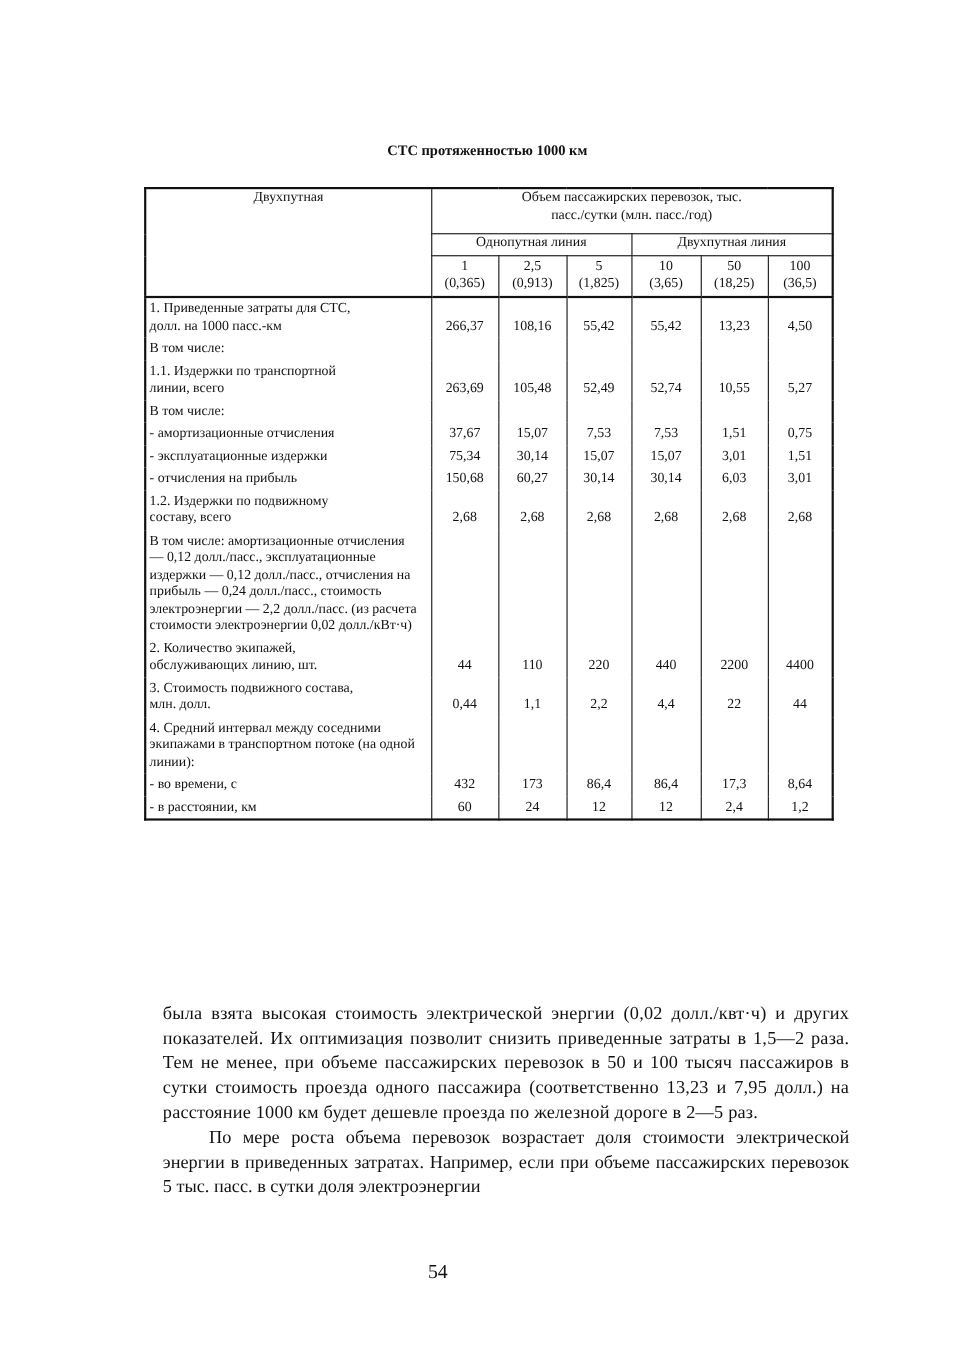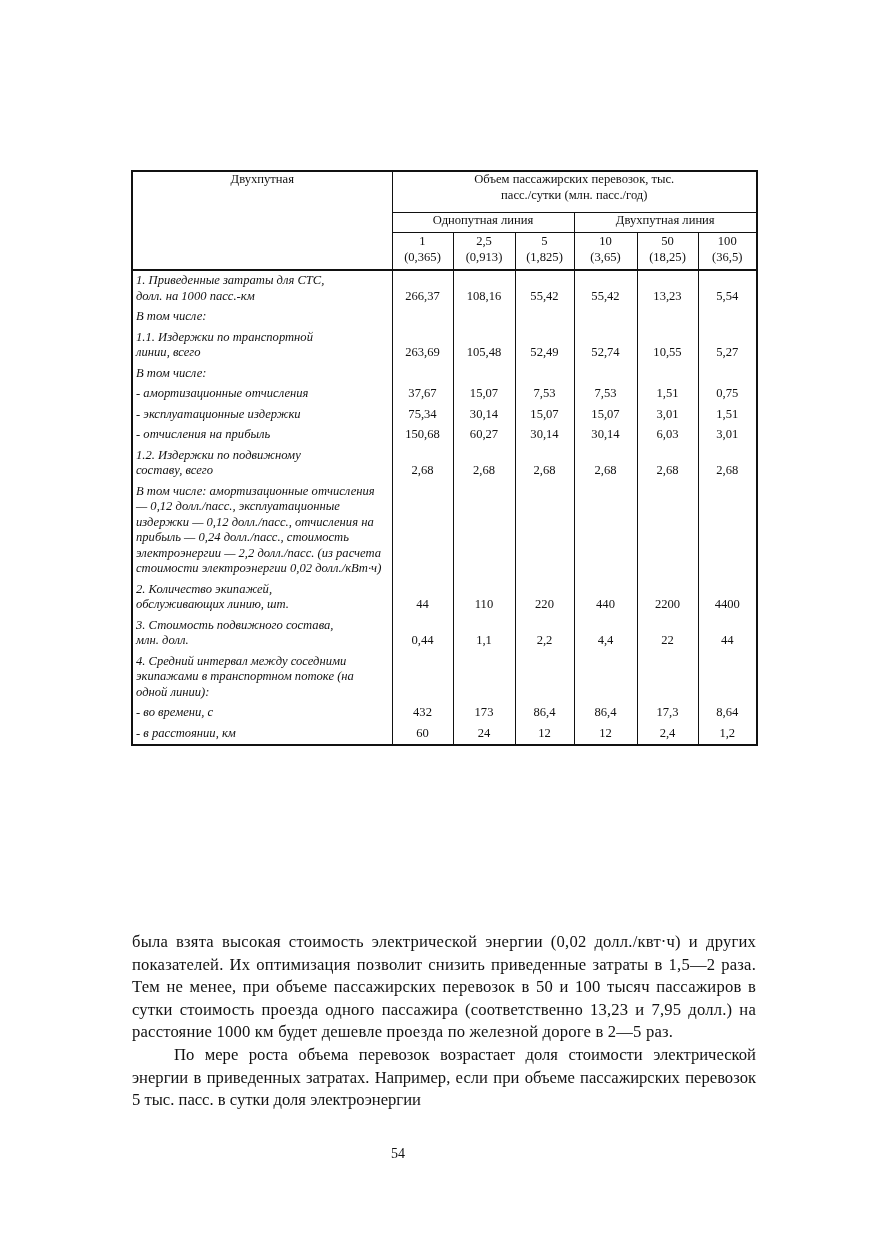--- a/index.html
+++ b/index.html
@@ -31,6 +31,7 @@
 <body>
 
 <div class="caption">
+  <div>СТС протяженностью 1000 км</div>
 </div>
 
 <table class="data">

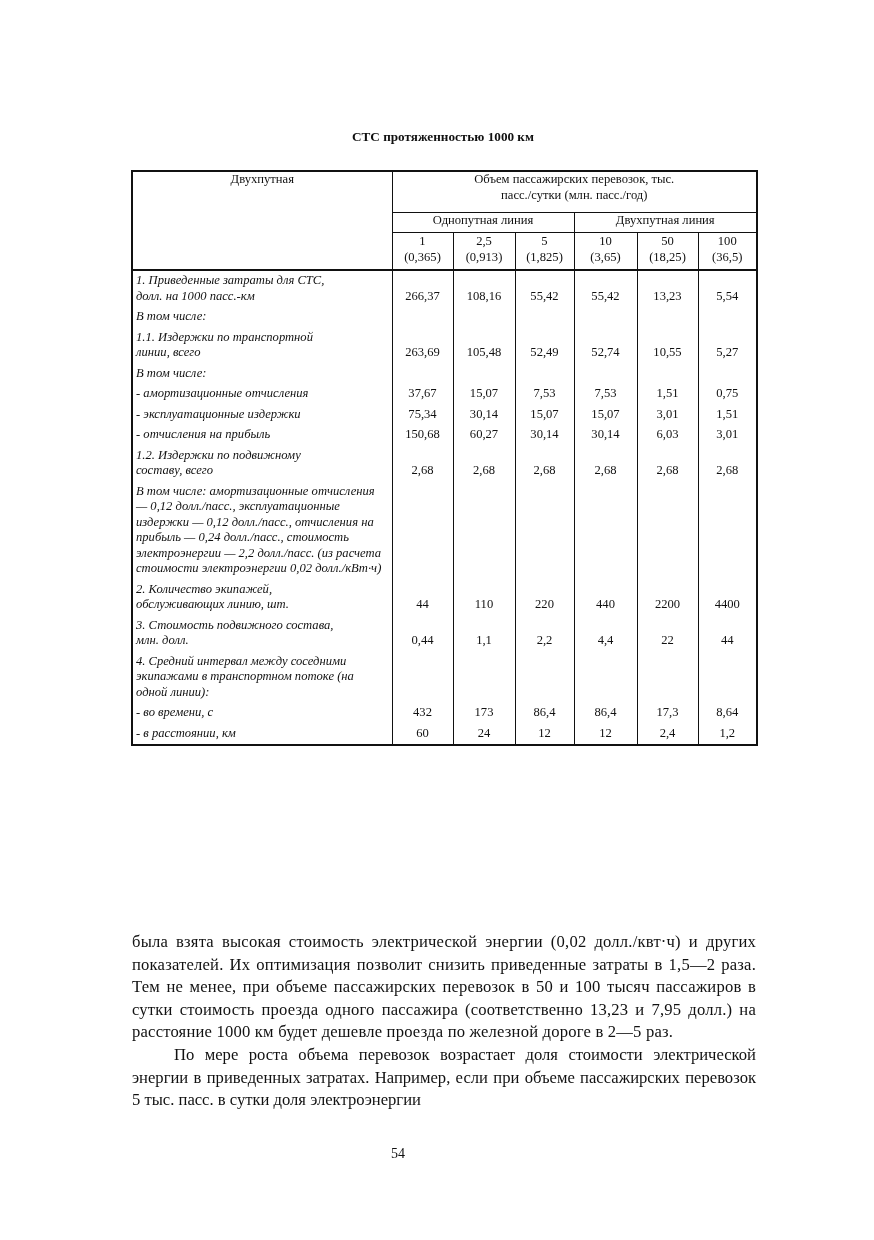--- a/index.html
+++ b/index.html
@@ -17,7 +17,7 @@
     .hdr-main { height: 40px; padding-top: 4px; }
     .hdr-sub { height: 19px; }
     .hdr-col { height: 36px; line-height: 16px; padding: 2px 0; }
-    td.lbl { text-align: left; padding-left: 3px; font-style: italic; }
+    td.lbl { text-align: left; padding-left: 3px; }
     td.lbl.ind { }
     td.num { text-align: center; }
     tr.r td { padding-top: 2px; padding-bottom: 3px; }

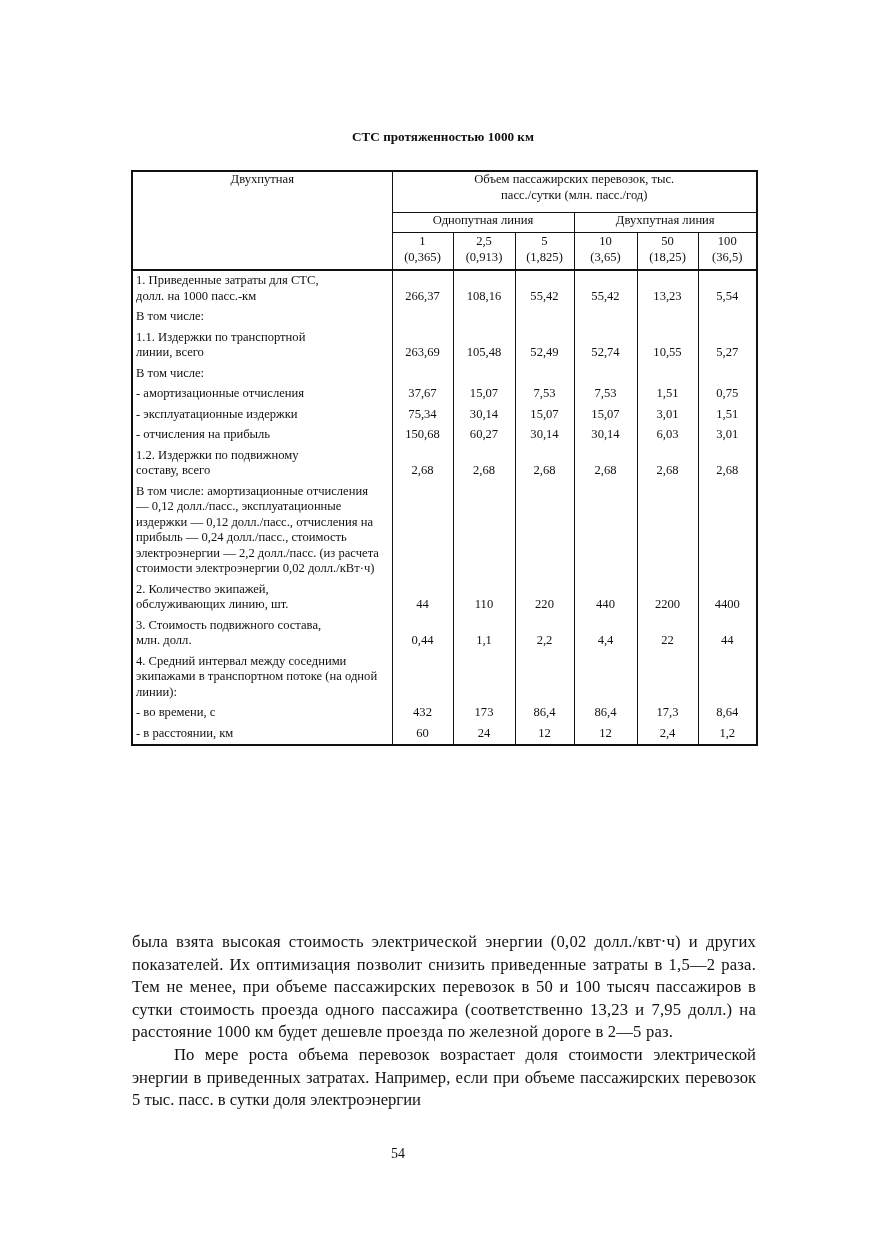--- a/index.html
+++ b/index.html
@@ -94,7 +94,7 @@
       <td class="num">55,42</td>
       <td class="num">55,42</td>
       <td class="num">13,23</td>
-      <td class="num">5,54</td>
+      <td class="num">4,50</td>
     </tr>
     <tr class="r">
       <td class="lbl ind">В том числе:</td>

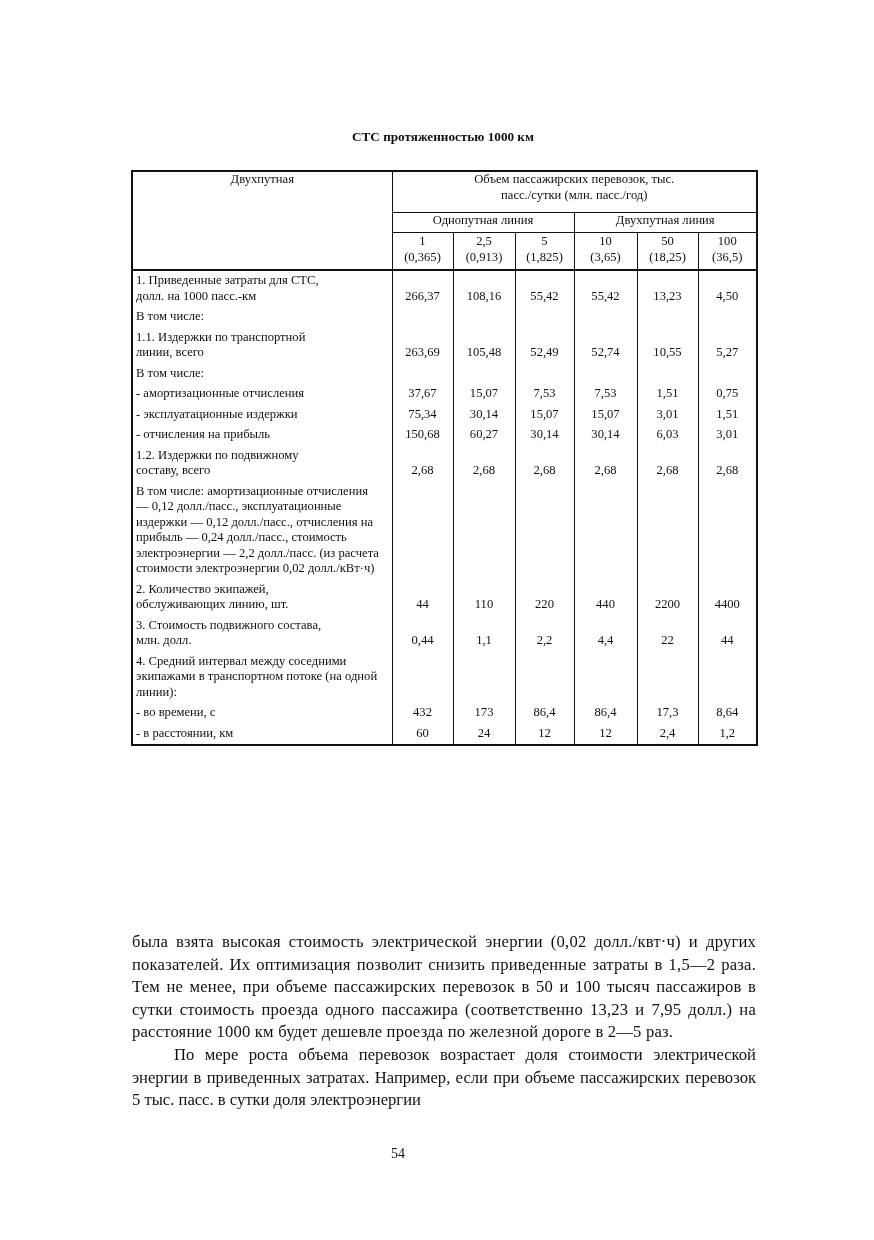--- a/index.html
+++ b/index.html
@@ -21,8 +21,8 @@
     td.lbl.ind { }
     td.num { text-align: center; }
     tr.r td { padding-top: 2px; padding-bottom: 3px; }
-    .body-text { position: absolute; left: 132px; top: 910px; width: 624px;
-      font-size: 16.6px; line-height: 22.6px; text-align: justify; margin-top: 21px; }
+    .body-text { position: absolute; left: 148px; top: 910px; width: 624px;
+      font-size: 16.6px; line-height: 22.6px; text-align: justify; }
     .body-text p { margin: 0; }
     .body-text p.indent { text-indent: 42px; }
     .page-num { position: absolute; left: 0; width: 796px; top: 1146px; text-align: center; font-size: 14px; }

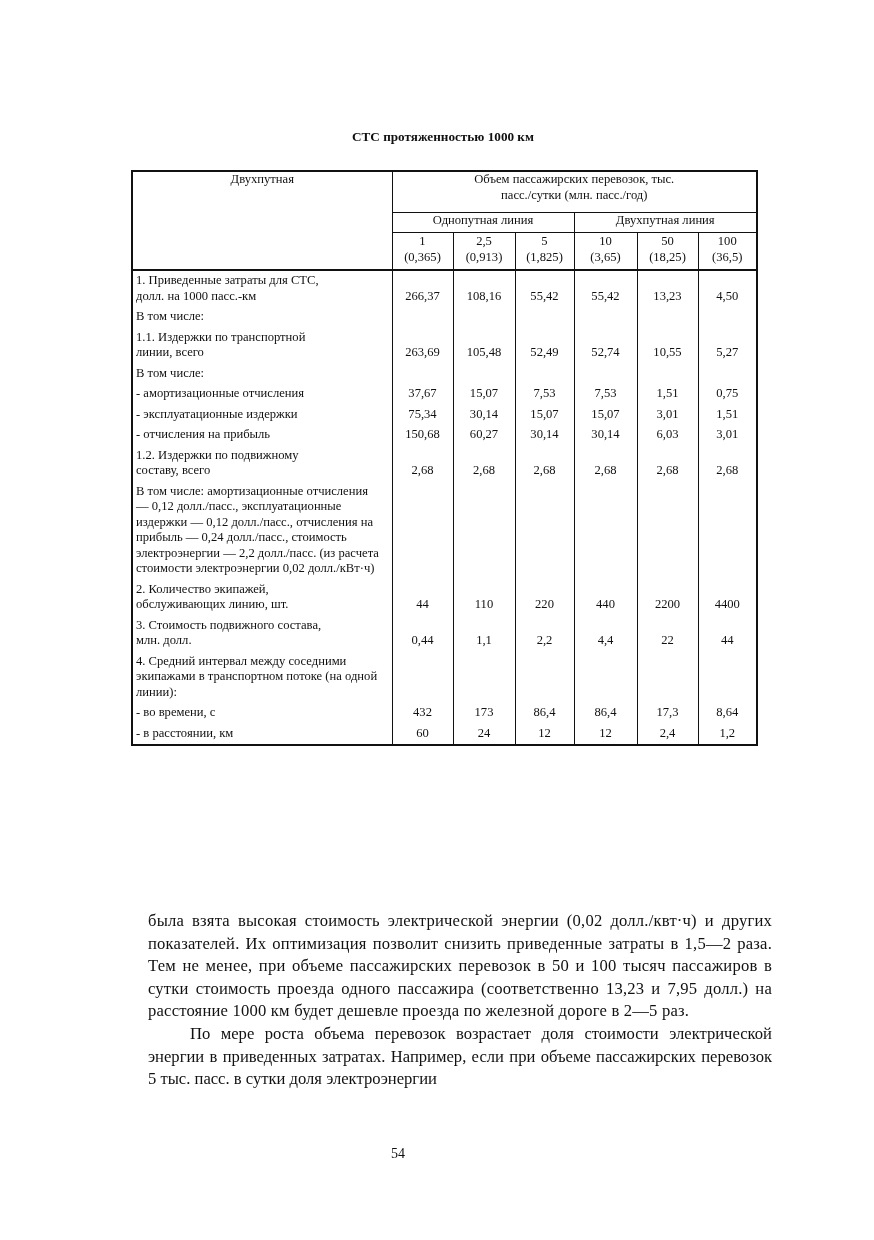--- a/index.html
+++ b/index.html
@@ -25,7 +25,7 @@
       font-size: 16.6px; line-height: 22.6px; text-align: justify; }
     .body-text p { margin: 0; }
     .body-text p.indent { text-indent: 42px; }
-    .page-num { position: absolute; left: 0; width: 796px; top: 1146px; text-align: center; font-size: 14px; }
+    .page-num { position: absolute; left: 0; width: 796px; top: 1146px; text-align: center; font-size: 18px; }
   </style>
 </head>
 <body>

